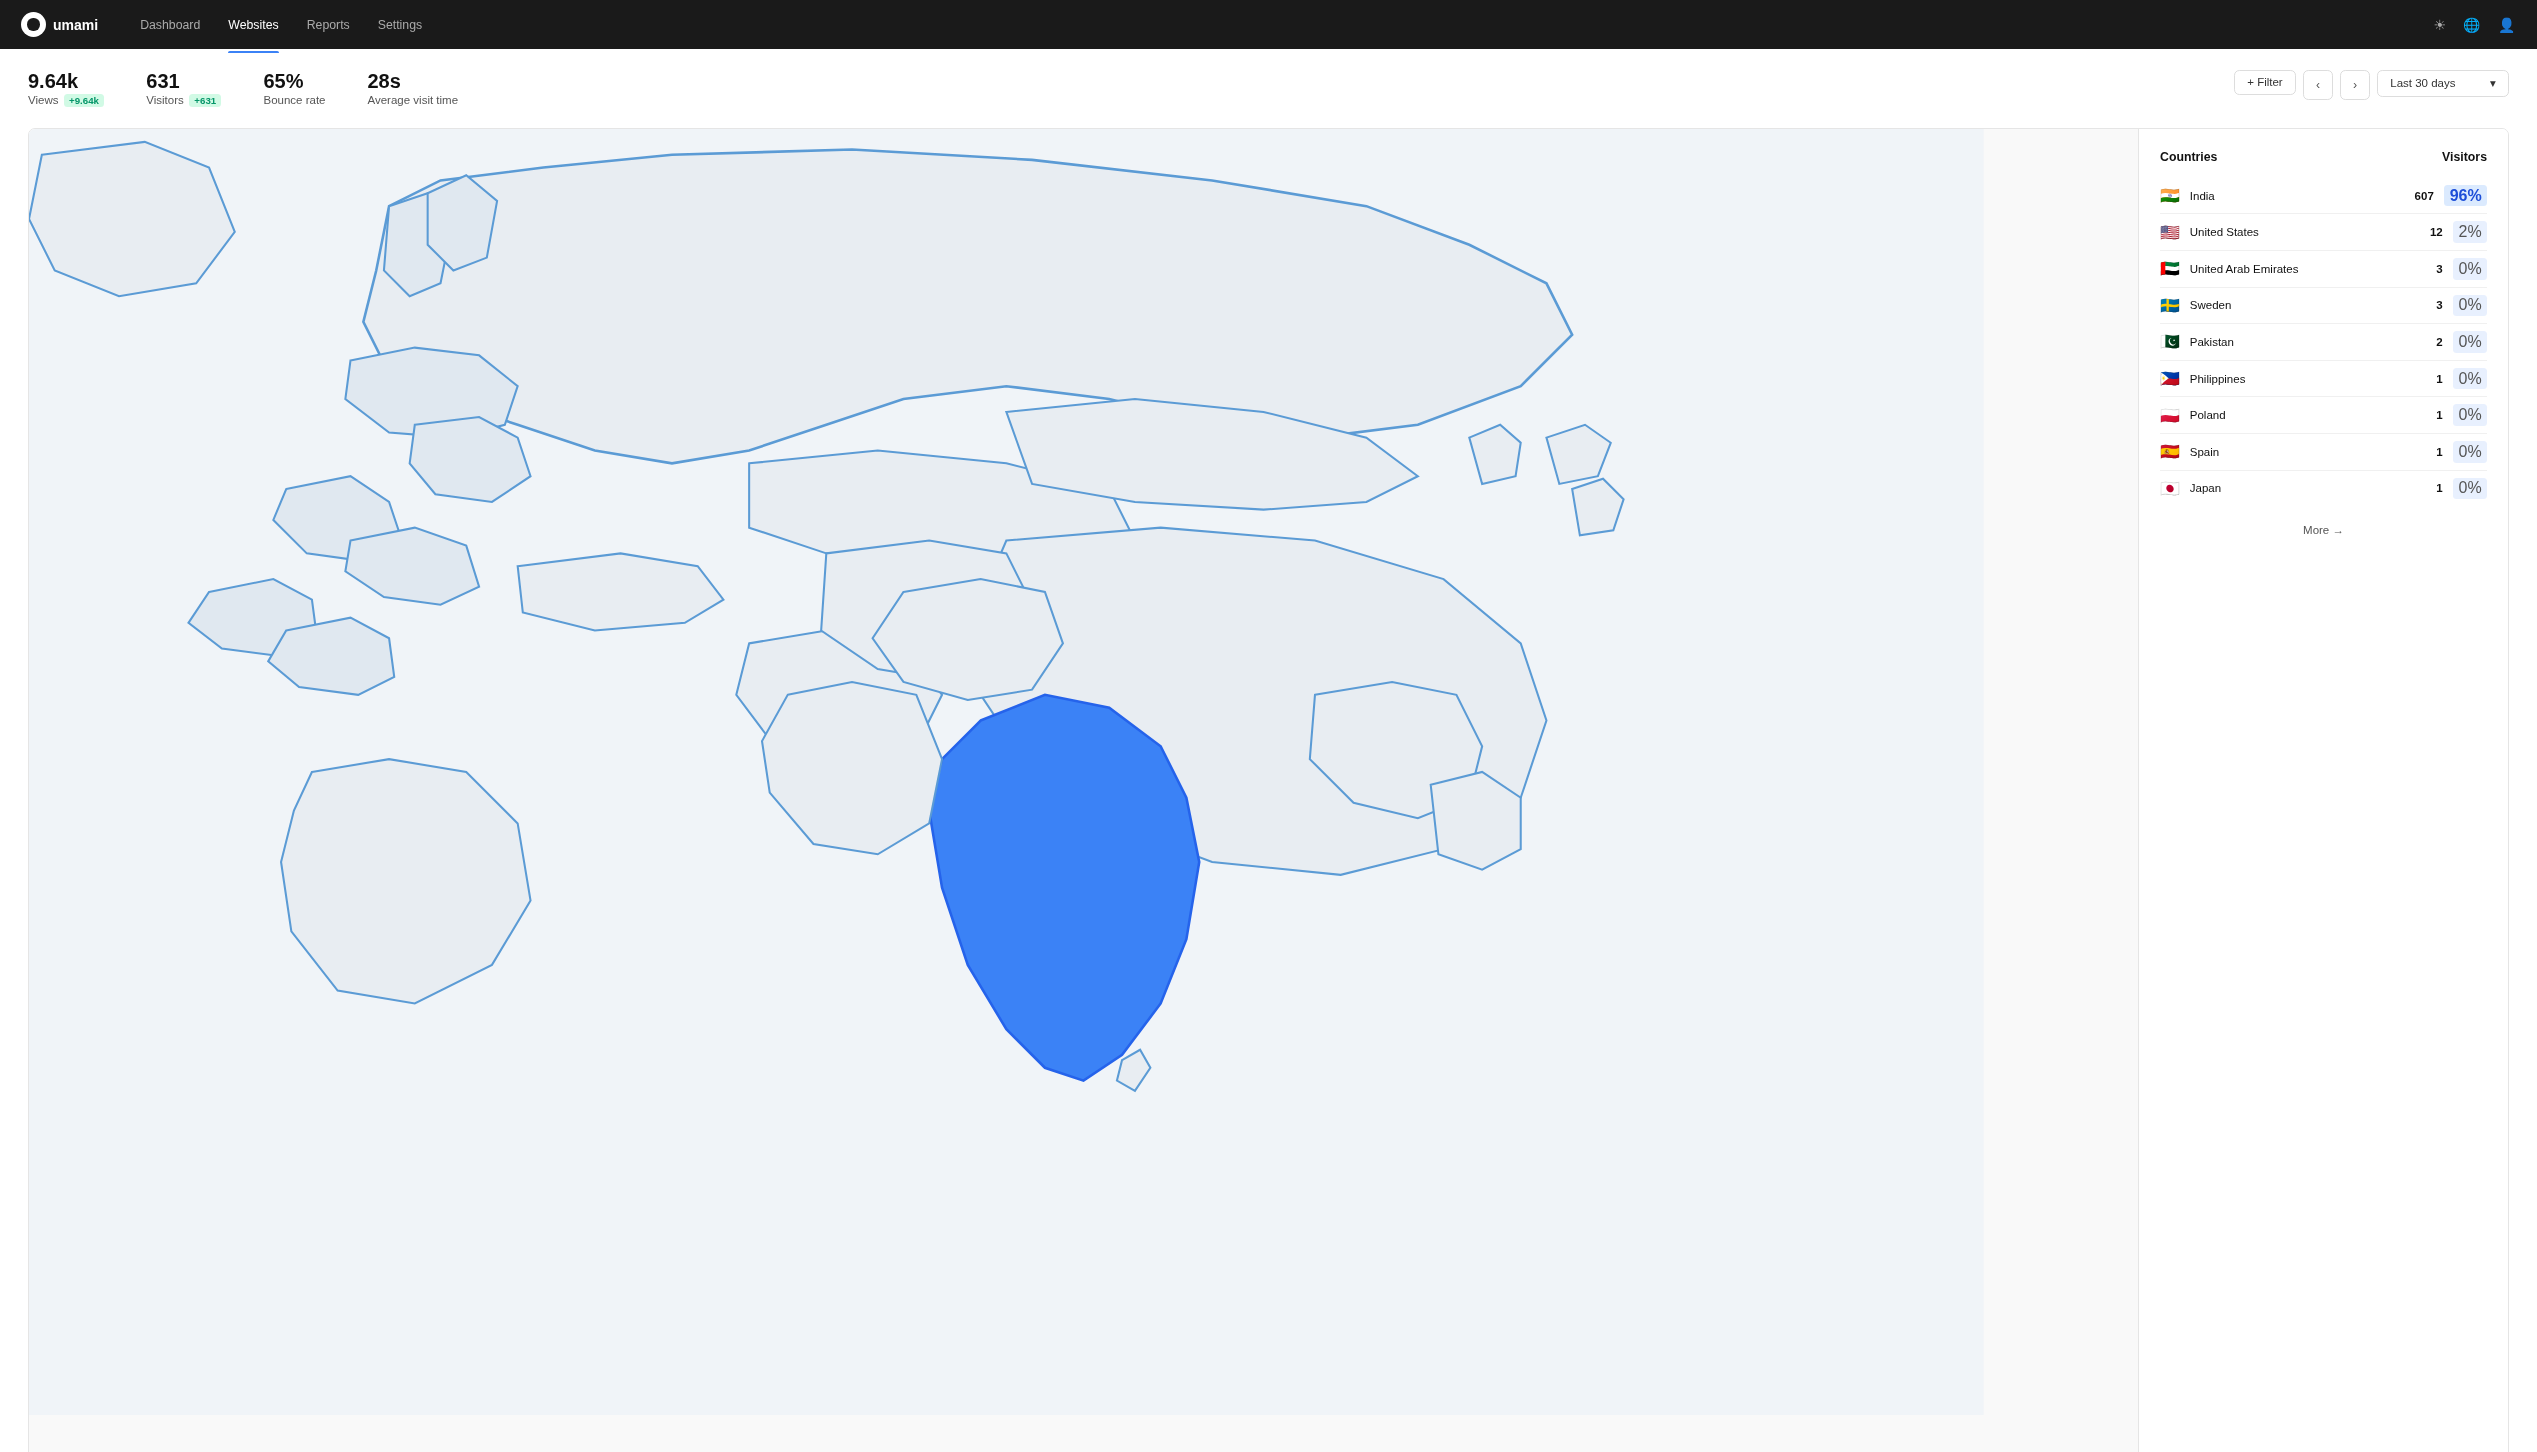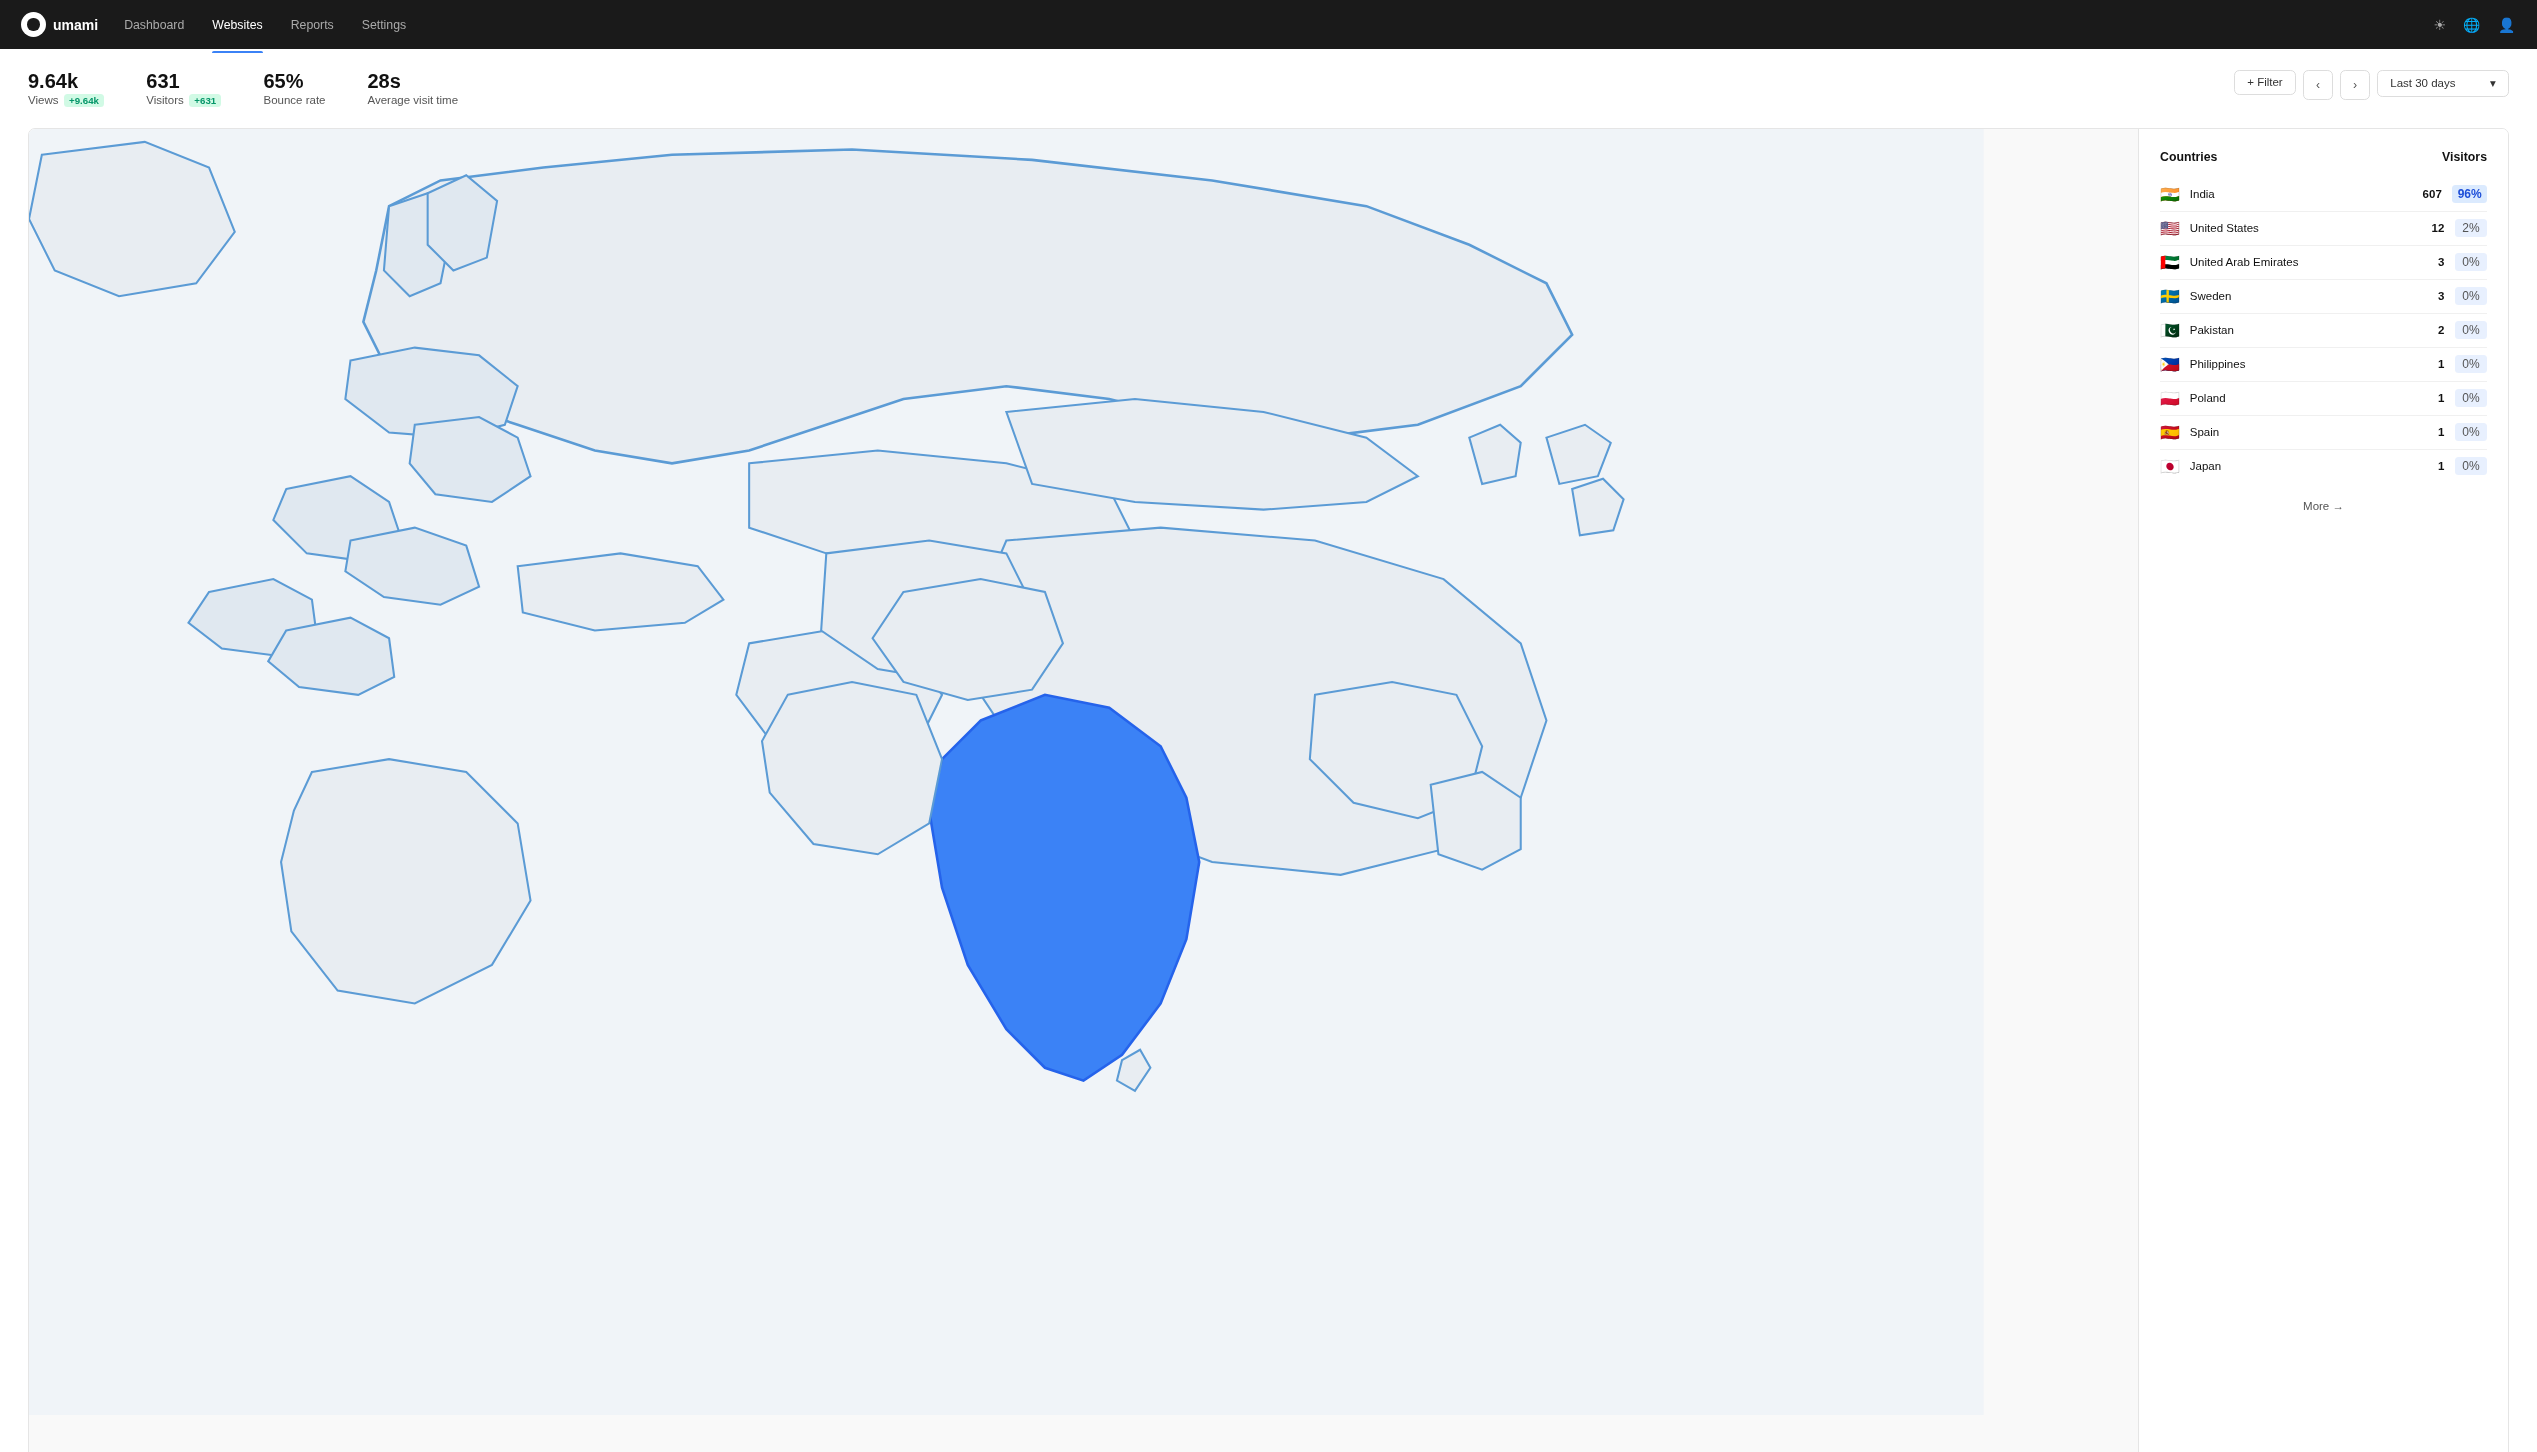--- a/index.html
+++ b/index.html
@@ -8,7 +8,7 @@
     
     .navbar {
       display: flex; align-items: center; height: 49px;
-      background: #1a1a1a; padding: 2px 21px; gap: 12px;
+      background: #1a1a1a; padding: 2px 21px; gap: 28px;
     }
     .nav-logo { display: flex; align-items: center; gap: 7px; color: #fff; font-weight: 700; font-size: 14px; }
     .logo-icon { width: 25px; height: 25px; background: #fff; border-radius: 50%; display: flex; align-items: center; justify-content: center; }

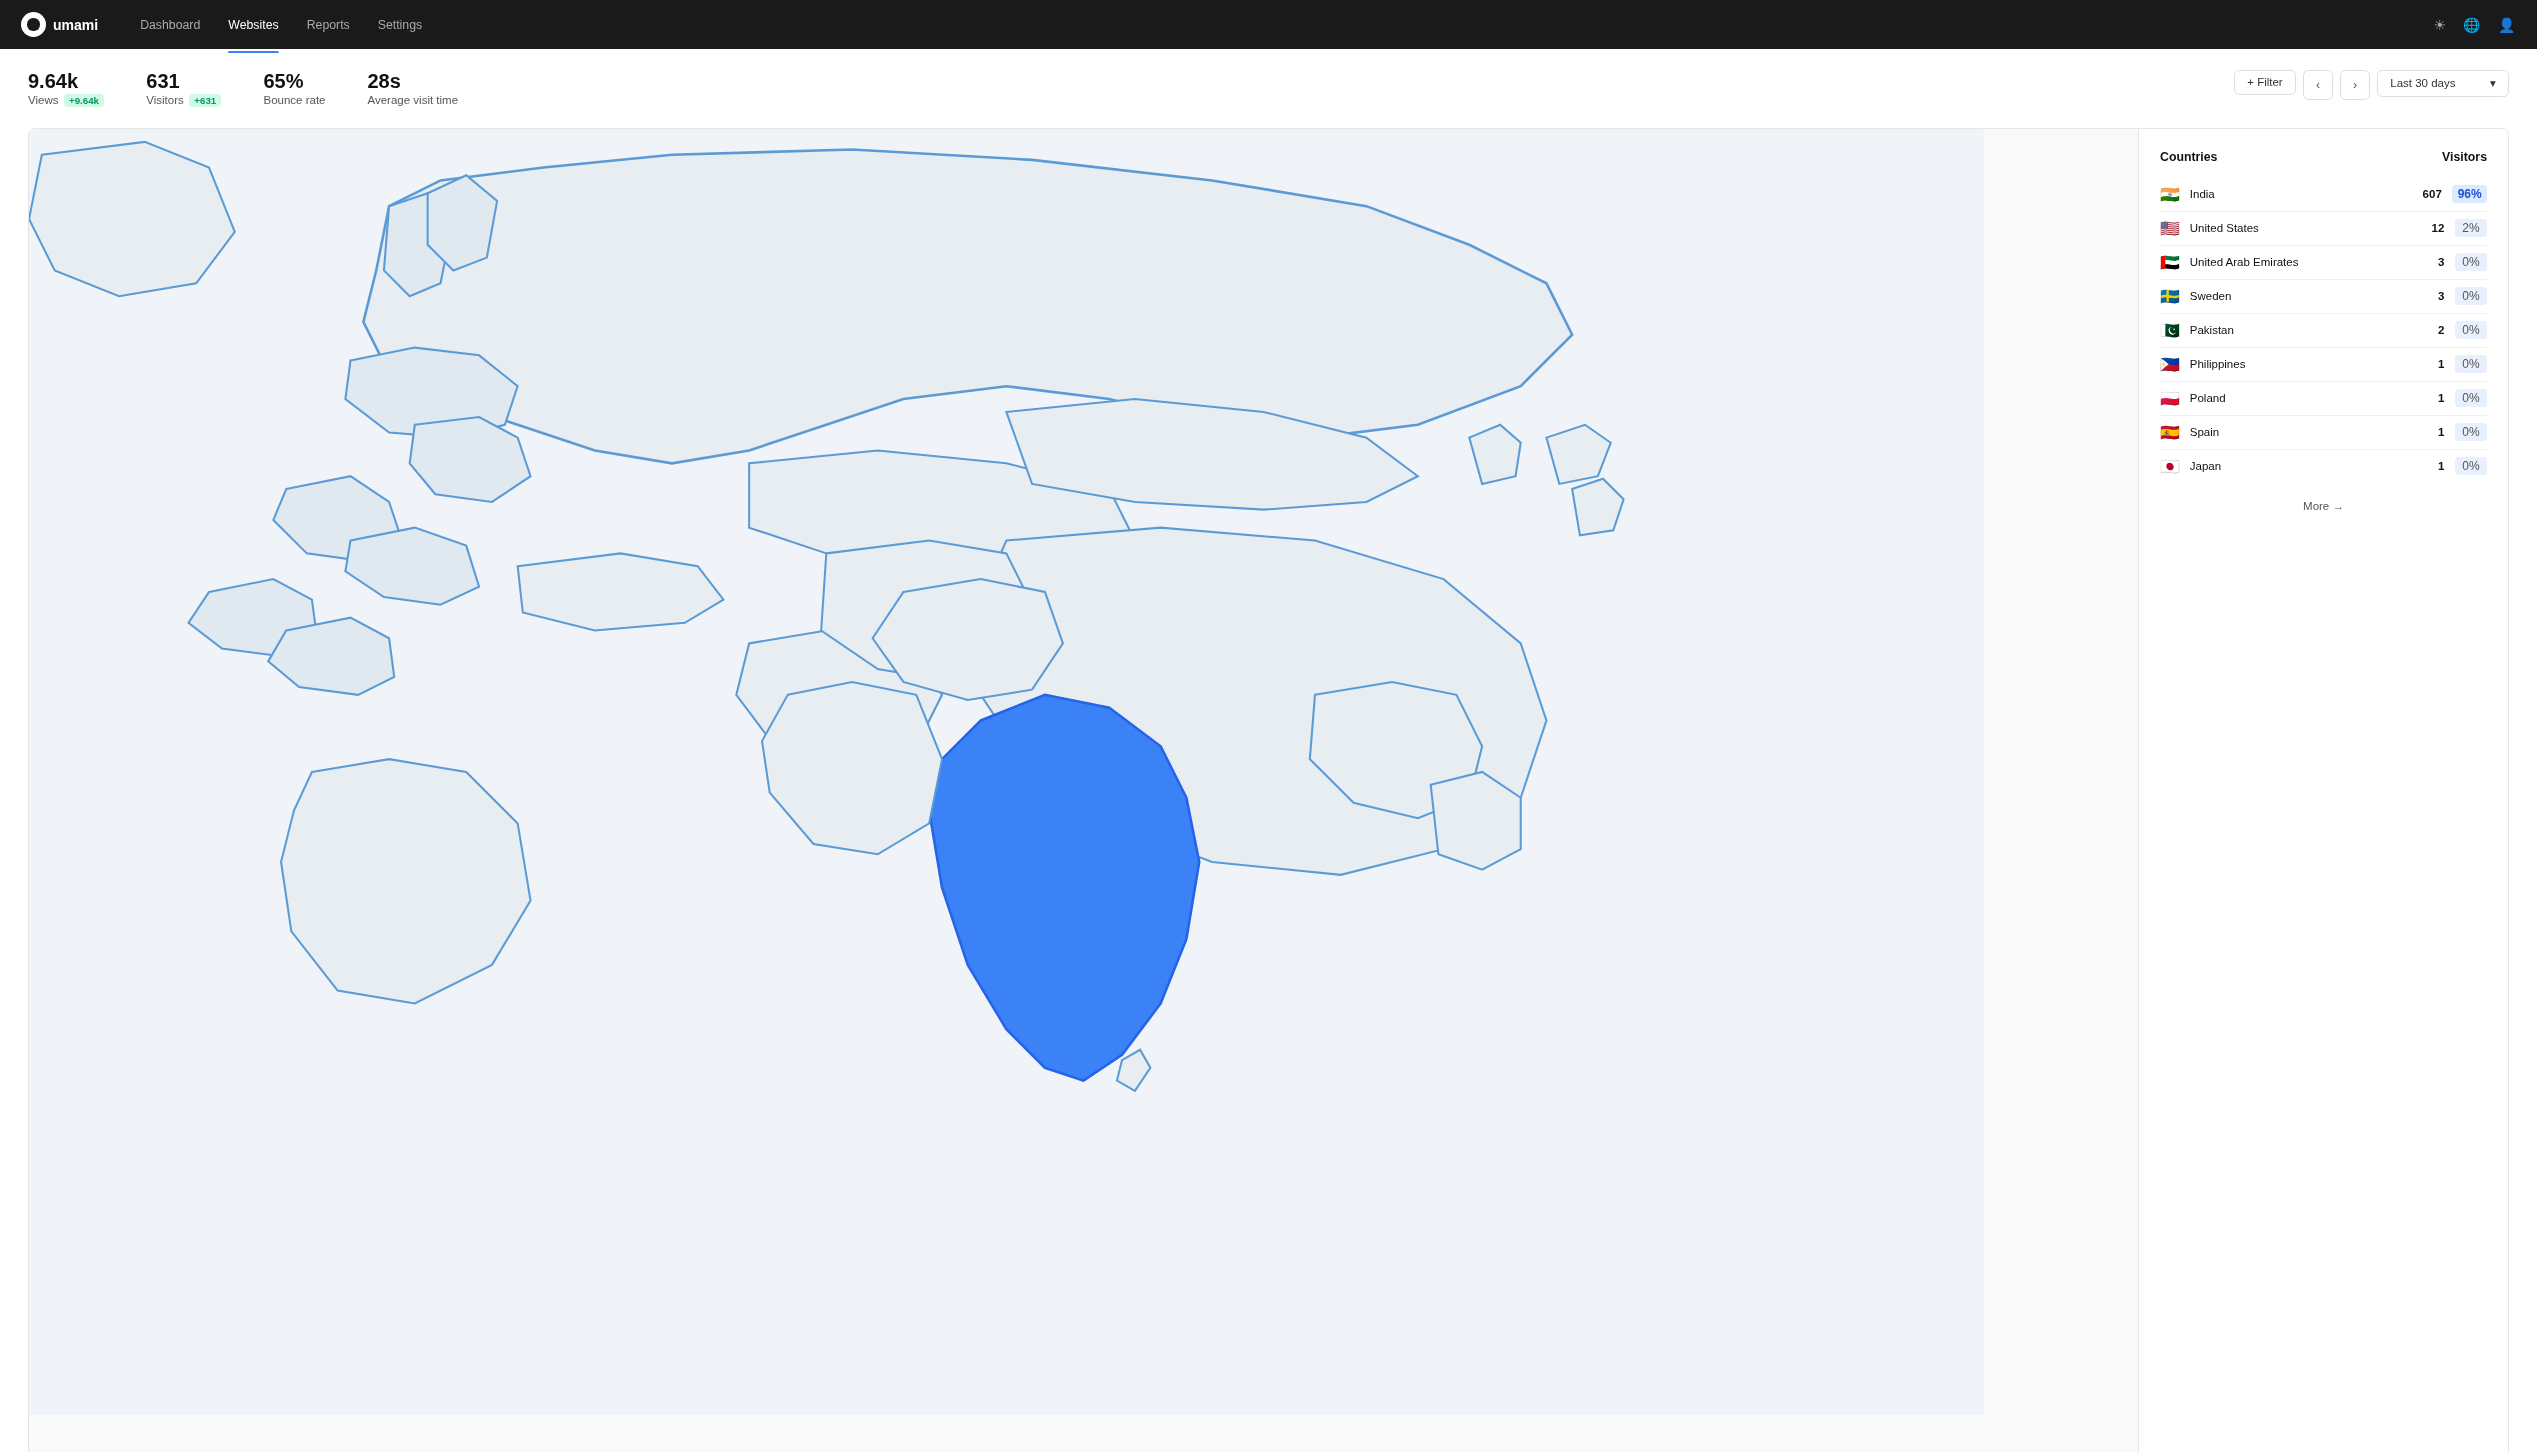--- a/index.html
+++ b/index.html
@@ -74,7 +74,7 @@
     .country-name { flex: 1; font-size: 11.5px; }
     .country-count { font-weight: 700; font-size: 11.5px; margin-right: 10.6px; min-width: 26.4px; text-align: right; }
     .country-pct {
-      font-size: 12px; color: #555; min-width: 32px; text-align: center;
+      font-size: 16px; color: #555; min-width: 32px; text-align: left;
       background: #e8f0fe; padding: 1.8px 5.3px; border-radius: 3.5px;
     }
     .country-pct.highlight { background: #dbeafe; color: #1d4ed8; font-weight: 600; }

